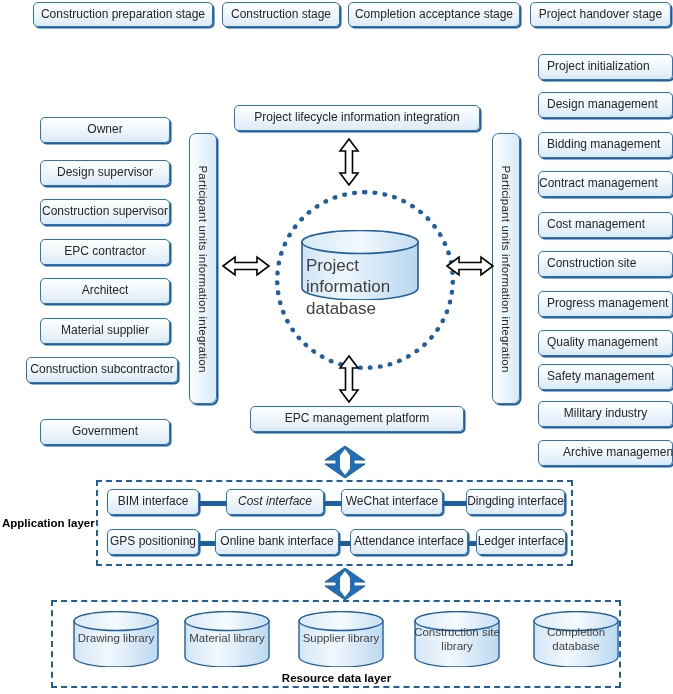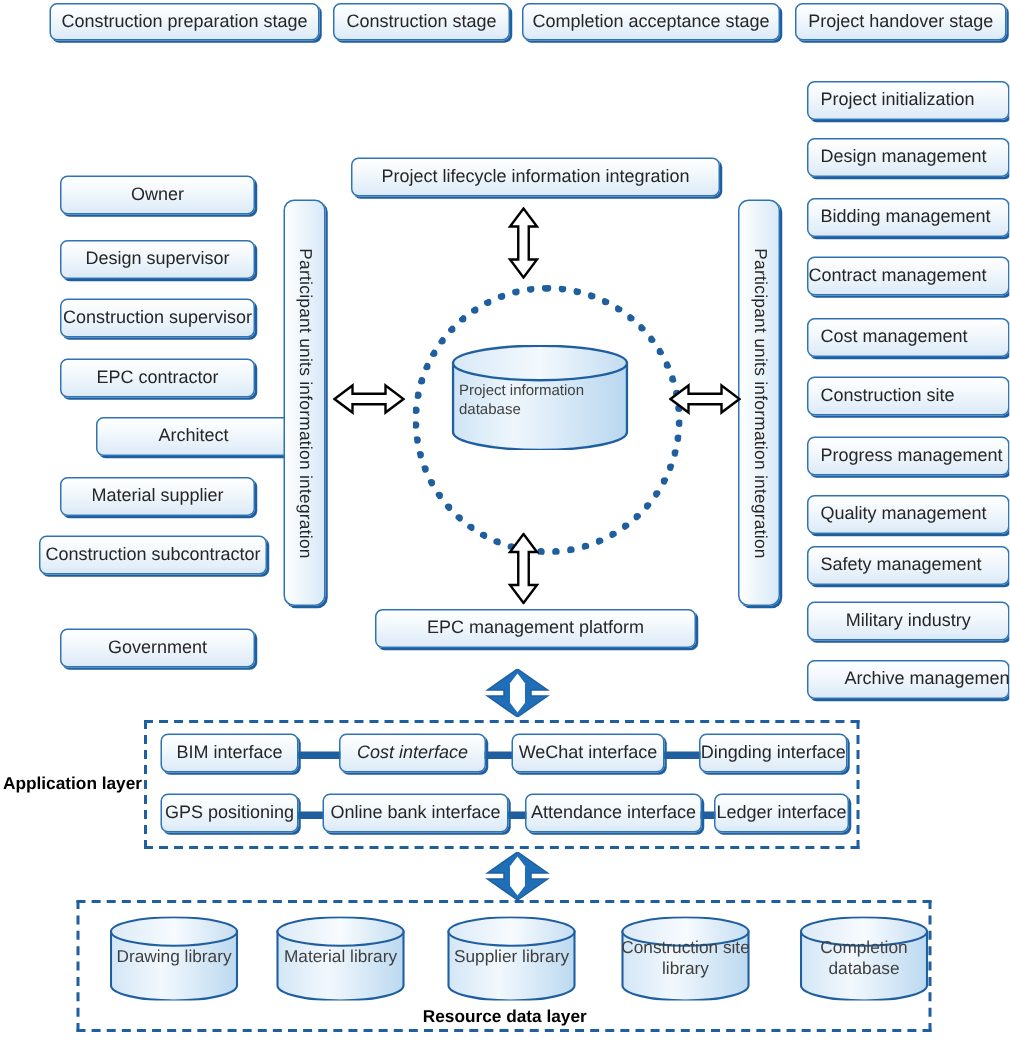--- a/index.html
+++ b/index.html
@@ -103,7 +103,7 @@
   
   #db-label {
     position: absolute;
-    font-size: 10px;
+    font-size: 17px;
     color: #404040;
     line-height: 1.25;
     text-align: left;

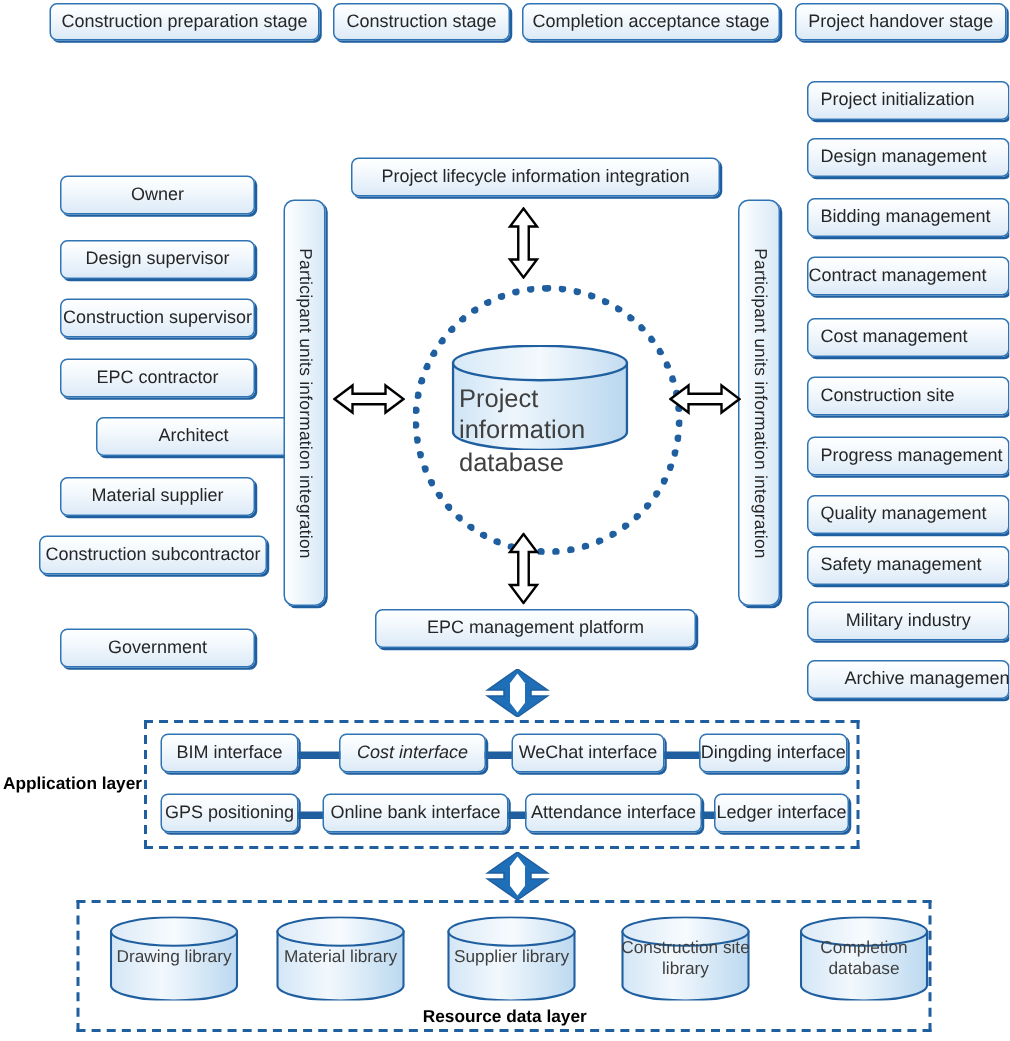--- a/index.html
+++ b/index.html
@@ -139,7 +139,7 @@
   <div class="gbox" style="left:40px; top:239px; width:130px; height:26px;">
     <span>EPC contractor</span>
   </div>
-  <div class="gbox" style="left:40px; top:278px; width:130px; height:26px;margin-left:24px;">
+  <div class="gbox" style="left:40px; top:278px; width:130px; height:26px;">
     <span>Architect</span>
   </div>
   <div class="gbox" style="left:40px; top:318px; width:130px; height:26px;">

